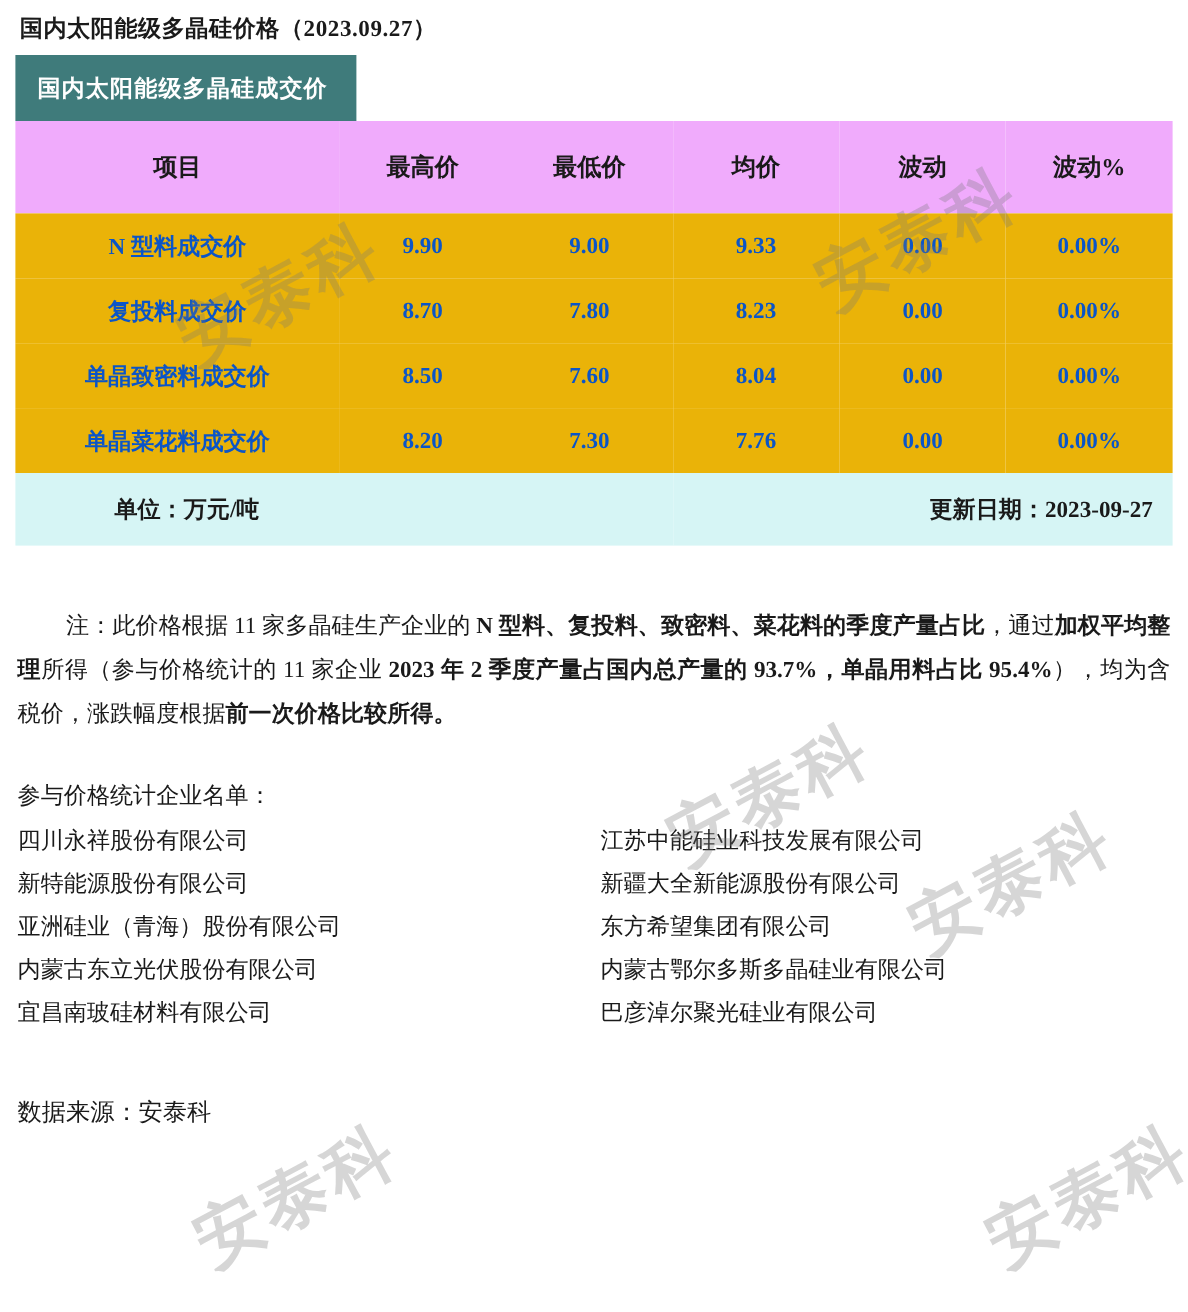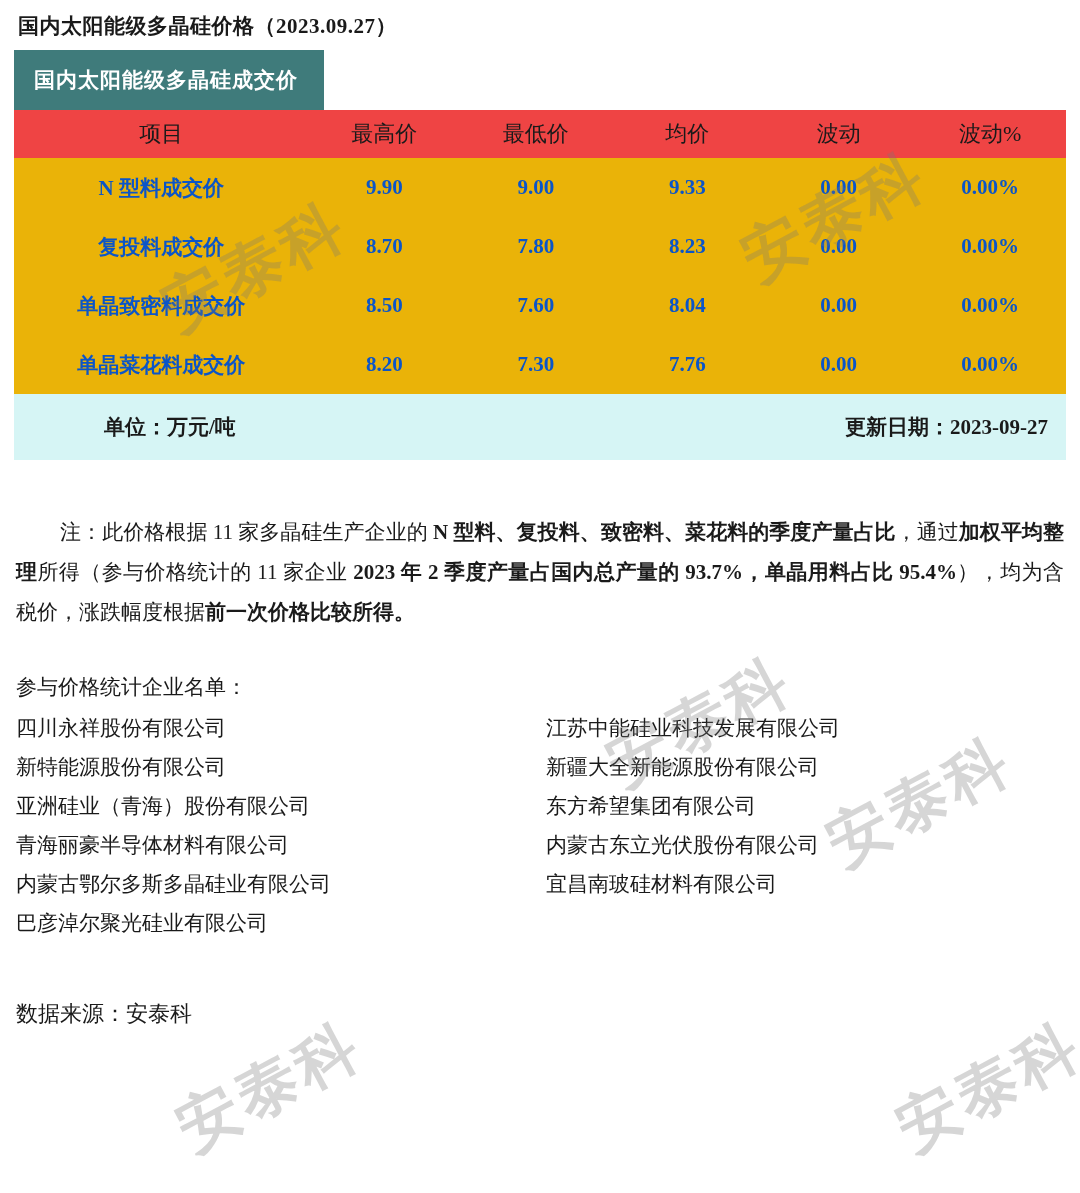--- a/index.html
+++ b/index.html
@@ -79,10 +79,10 @@
     padding: 0;
   }
   .row-head td {
-    background: #ef4444;
-    height: 48px;
+    background: #f0abfc;
+    height: 84px;
     font-size: 22px;
-    font-weight: normal;
+    font-weight: bold;
     text-align: center;
     color: #1a1a1a;
   }

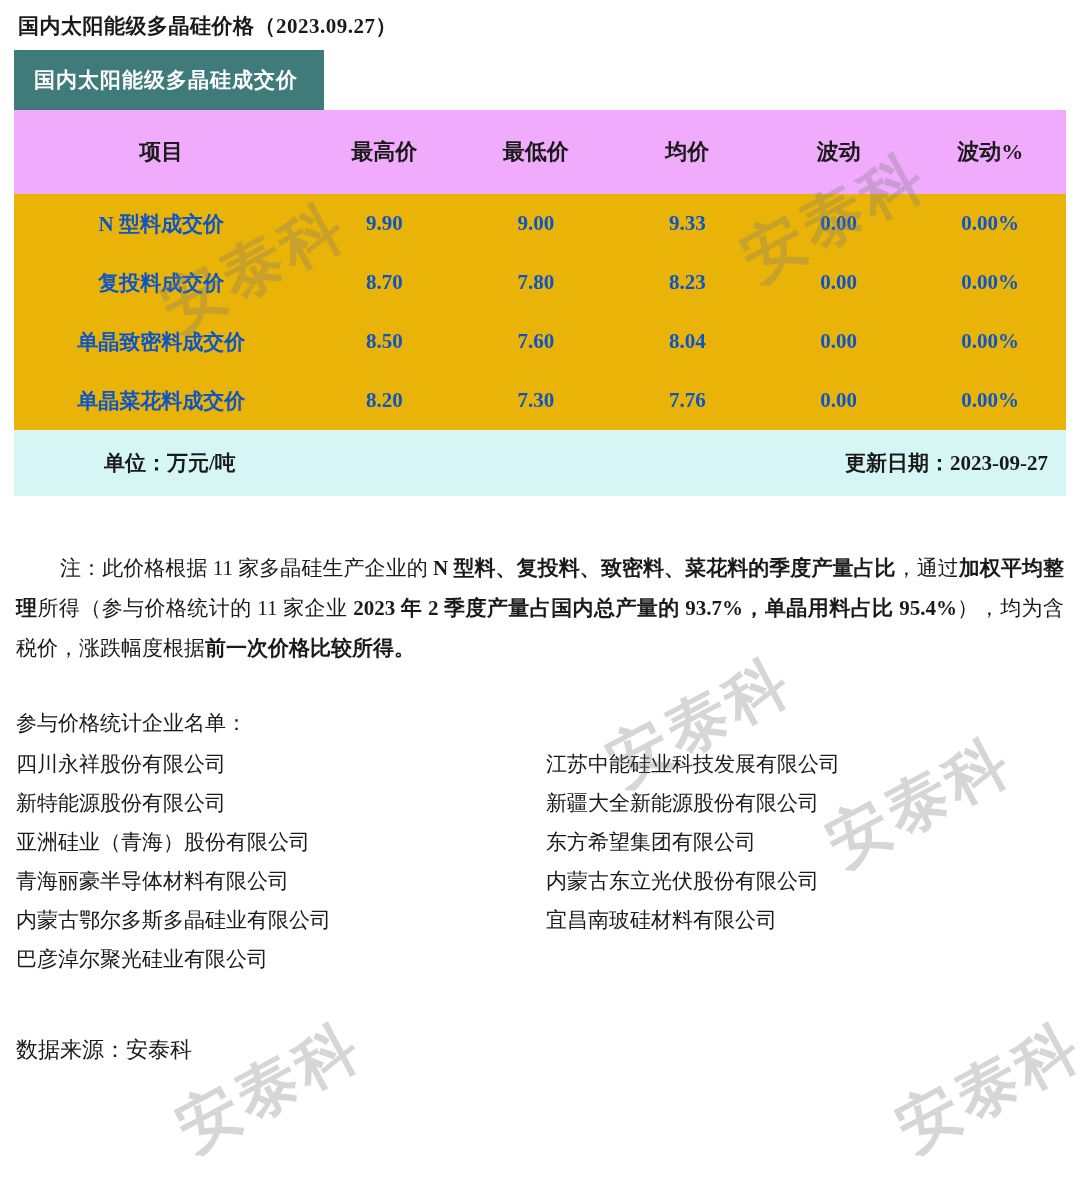--- a/index.html
+++ b/index.html
@@ -245,7 +245,6 @@
       <div>新疆大全新能源股份有限公司</div>
       <div>亚洲硅业（青海）股份有限公司</div>
       <div>东方希望集团有限公司</div>
-      <div>青海丽豪半导体材料有限公司</div>
       <div>内蒙古东立光伏股份有限公司</div>
       <div>内蒙古鄂尔多斯多晶硅业有限公司</div>
       <div>宜昌南玻硅材料有限公司</div>

